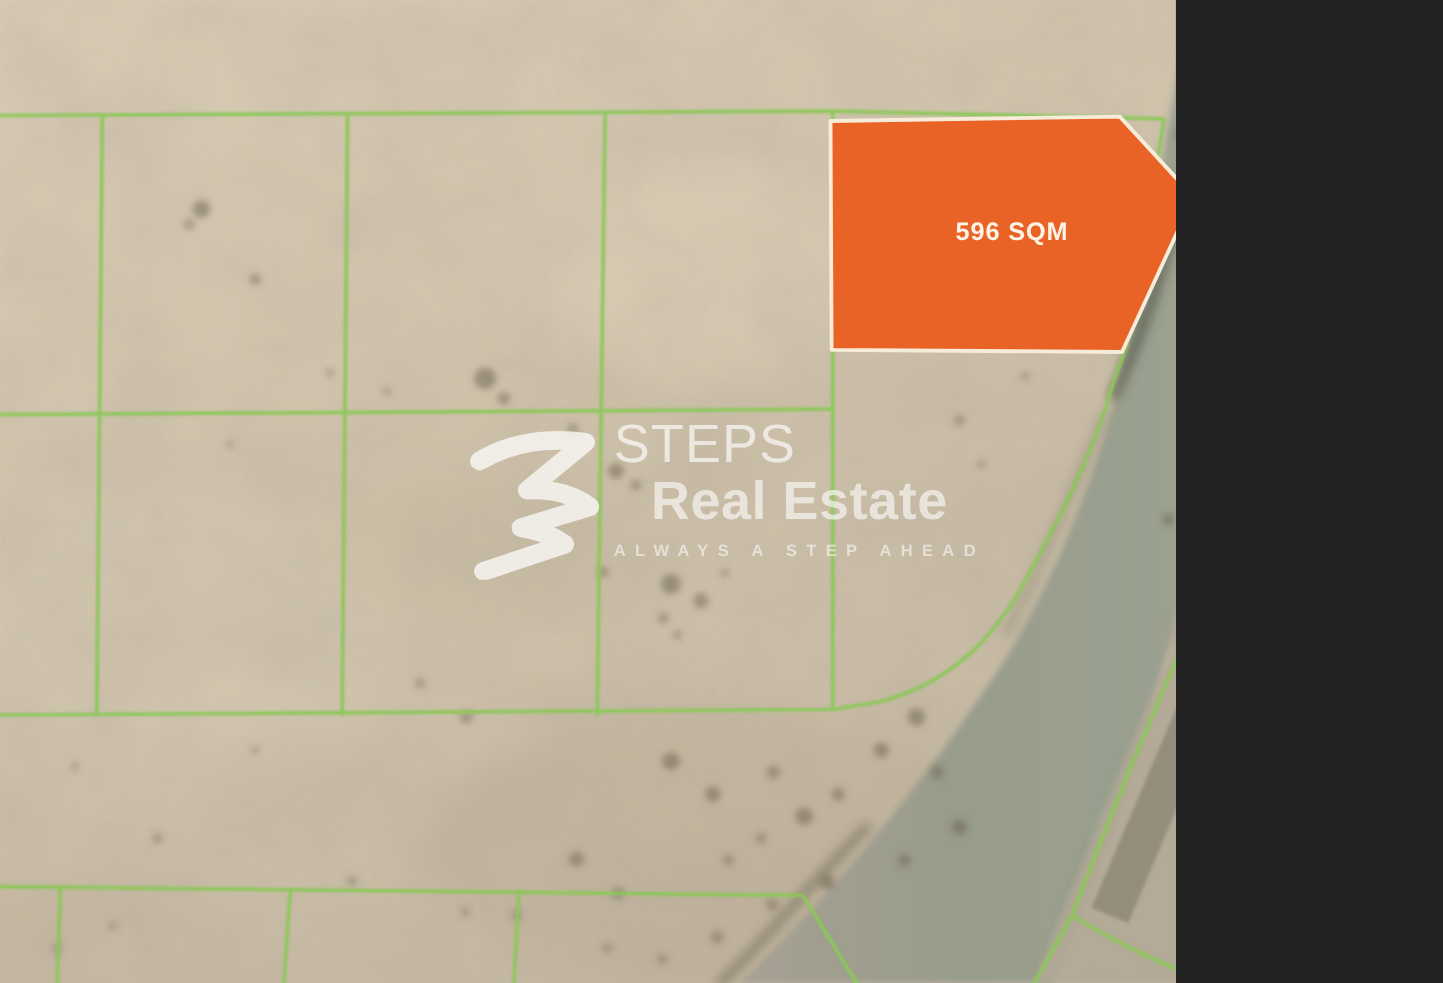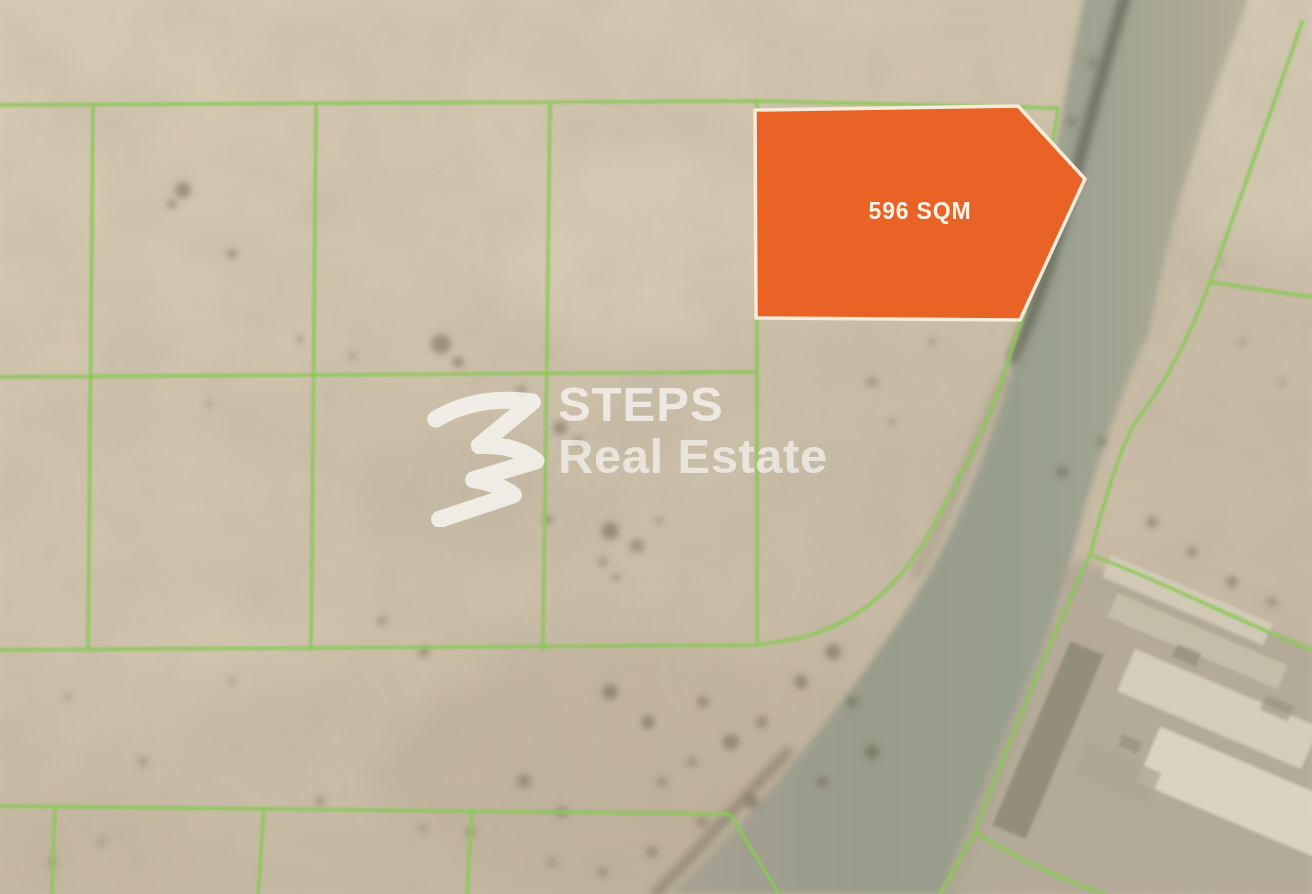--- a/index.html
+++ b/index.html
@@ -4,7 +4,7 @@
 <style>
   html,body{margin:0;padding:0;background:#222;}
   .stage{
-    position:relative;width:1312px;height:894px;overflow:hidden;
+    position:relative;width:1069px;height:894px;overflow:hidden;
     font-family:"Liberation Sans", sans-serif;
     background:#4c1d95;
   }

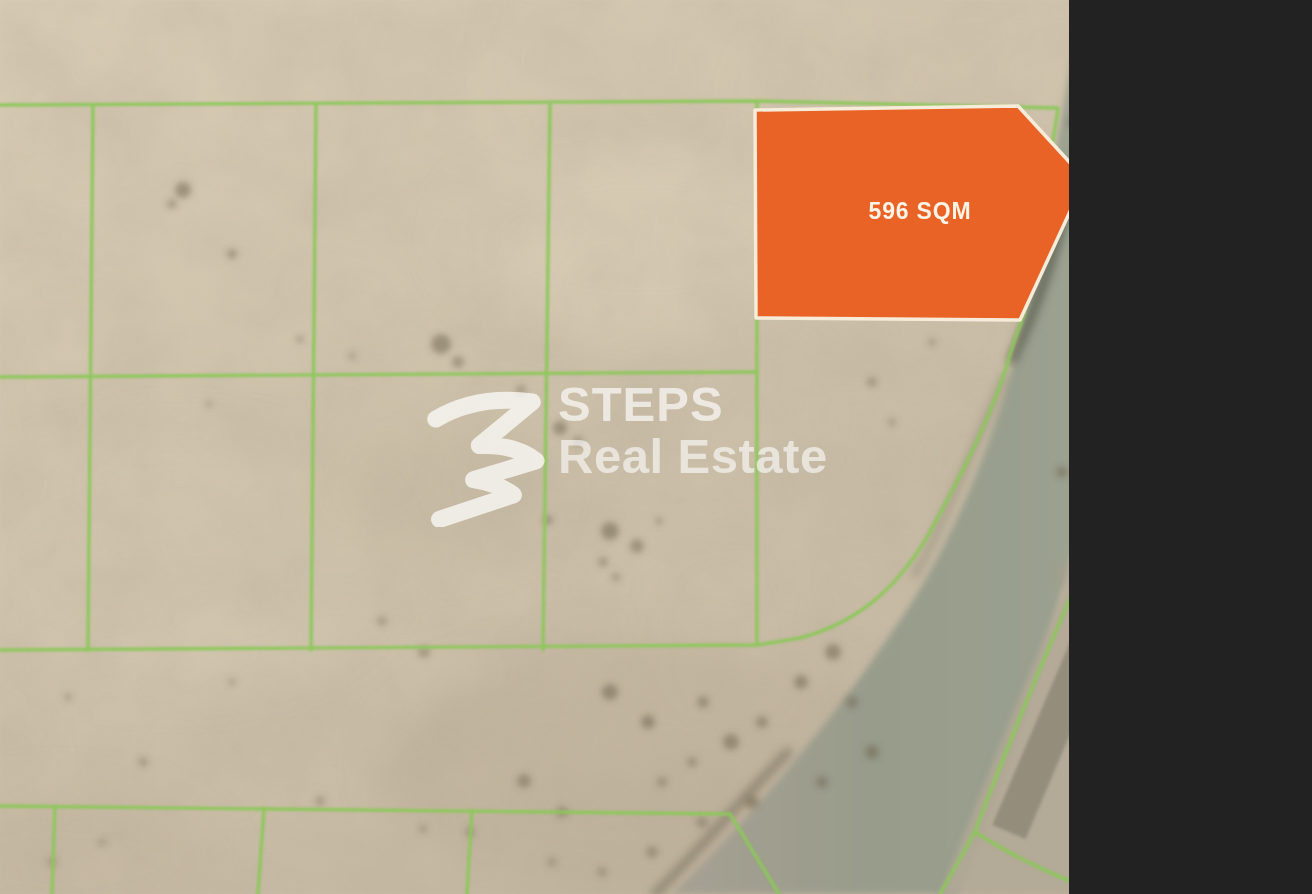--- a/index.html
+++ b/index.html
@@ -18,7 +18,7 @@
   .wm-logo{width:138px;height:142px;margin-top:5px;}
   .wm-text{margin-left:4px;}
   .wm-brand-top{
-    font-size:49px;font-weight:700;letter-spacing:1px;line-height:1.0;
+    font-size:49px;font-weight:400;letter-spacing:1px;line-height:1.0;
     color:rgba(255,255,255,.66);
   }
   .wm-brand-bottom{

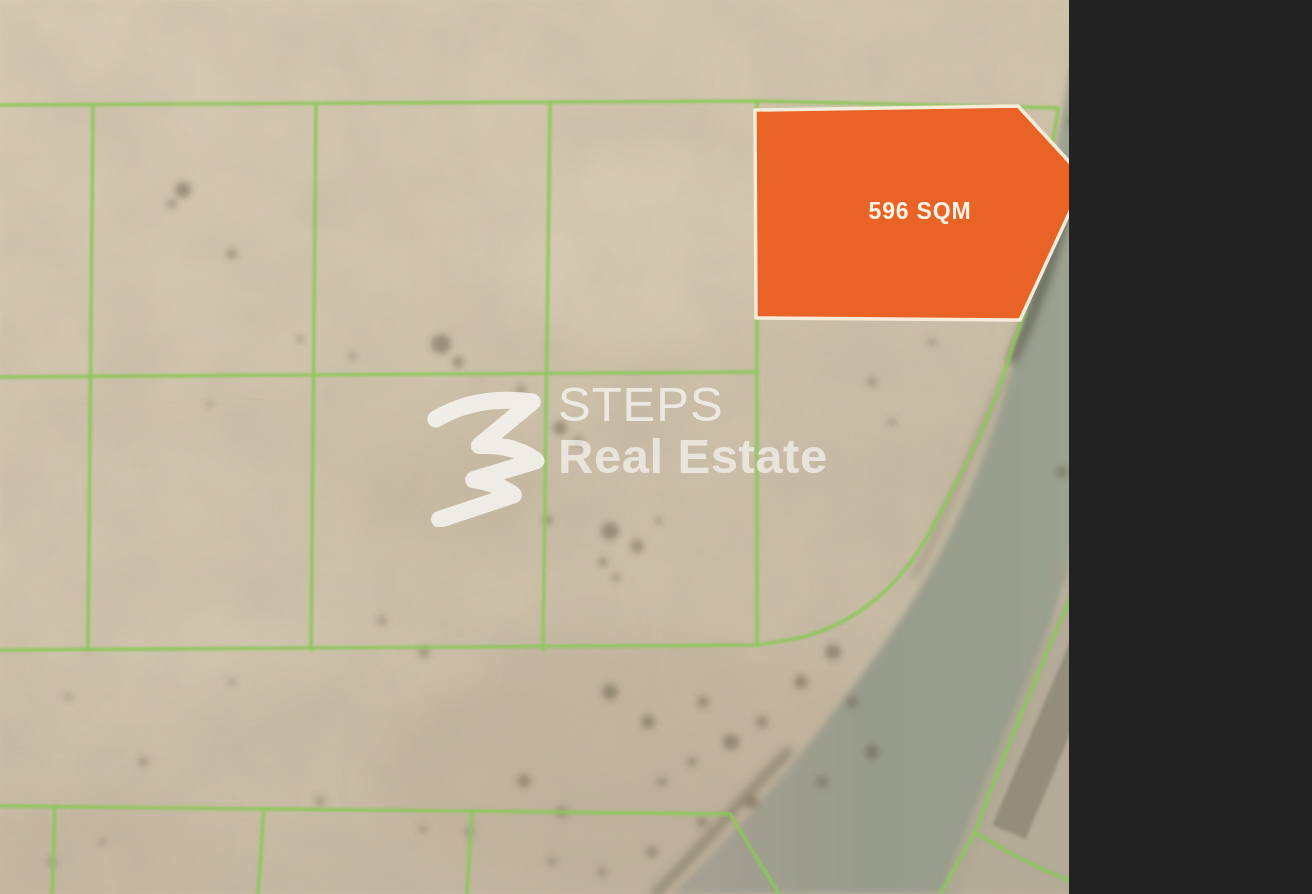--- a/index.html
+++ b/index.html
@@ -228,6 +228,7 @@
     <div class="wm-text">
       <div class="wm-brand-top">STEPS</div>
       <div class="wm-brand-bottom">Real Estate</div>
+      <div class="wm-tagline">ALWAYS A STEP AHEAD</div>
     </div>
   </div>
 

